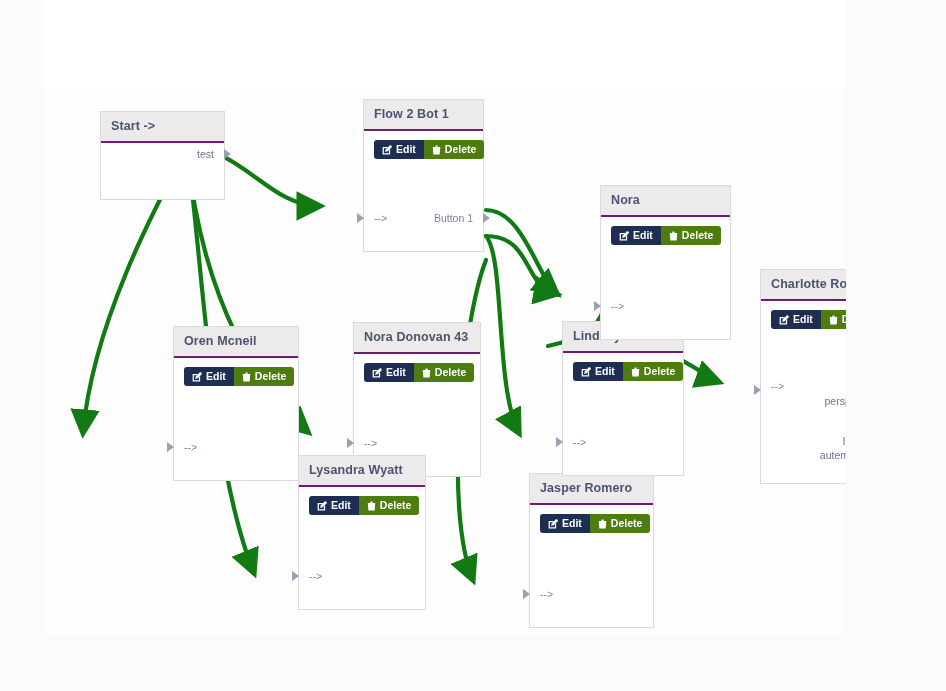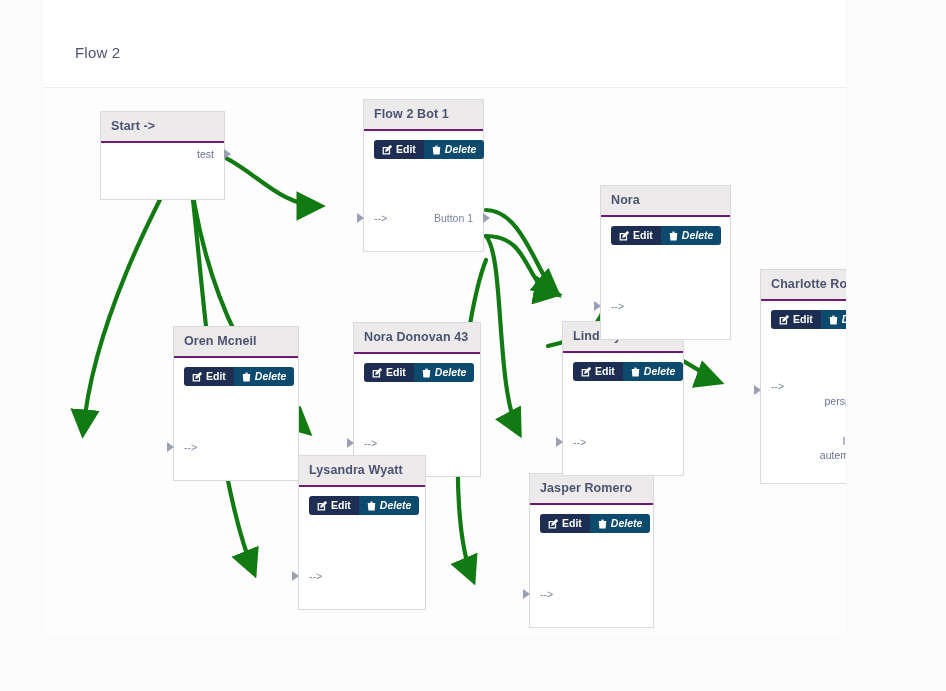--- a/index.html
+++ b/index.html
@@ -170,9 +170,6 @@
 <div id="page">
   <div class="card">
 
-    <div class="card-header">
-      <div class="card-title">Flow 2</div>
-    </div>
 
     <div class="canvas">
 

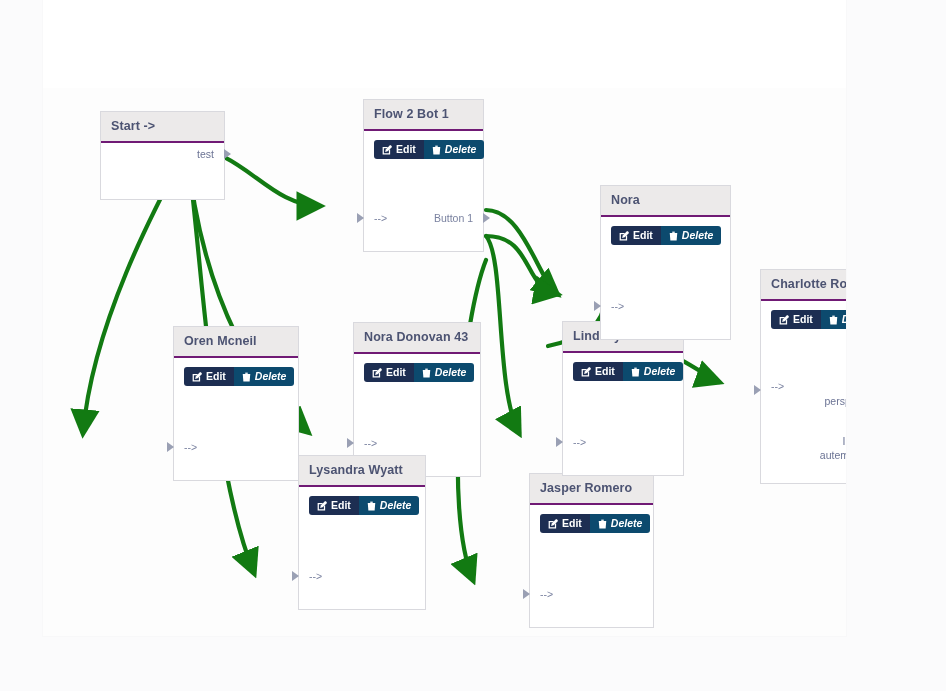--- a/index.html
+++ b/index.html
@@ -105,9 +105,8 @@
     border-radius: 3px 0 0 3px;
   }
   .btn-del {
-    background: #0c4a6e;
+    background: #4d7c0f;
     border-radius: 0 3px 3px 0;
-    font-style: italic;
   }
   .btn svg { display:block; }
   

